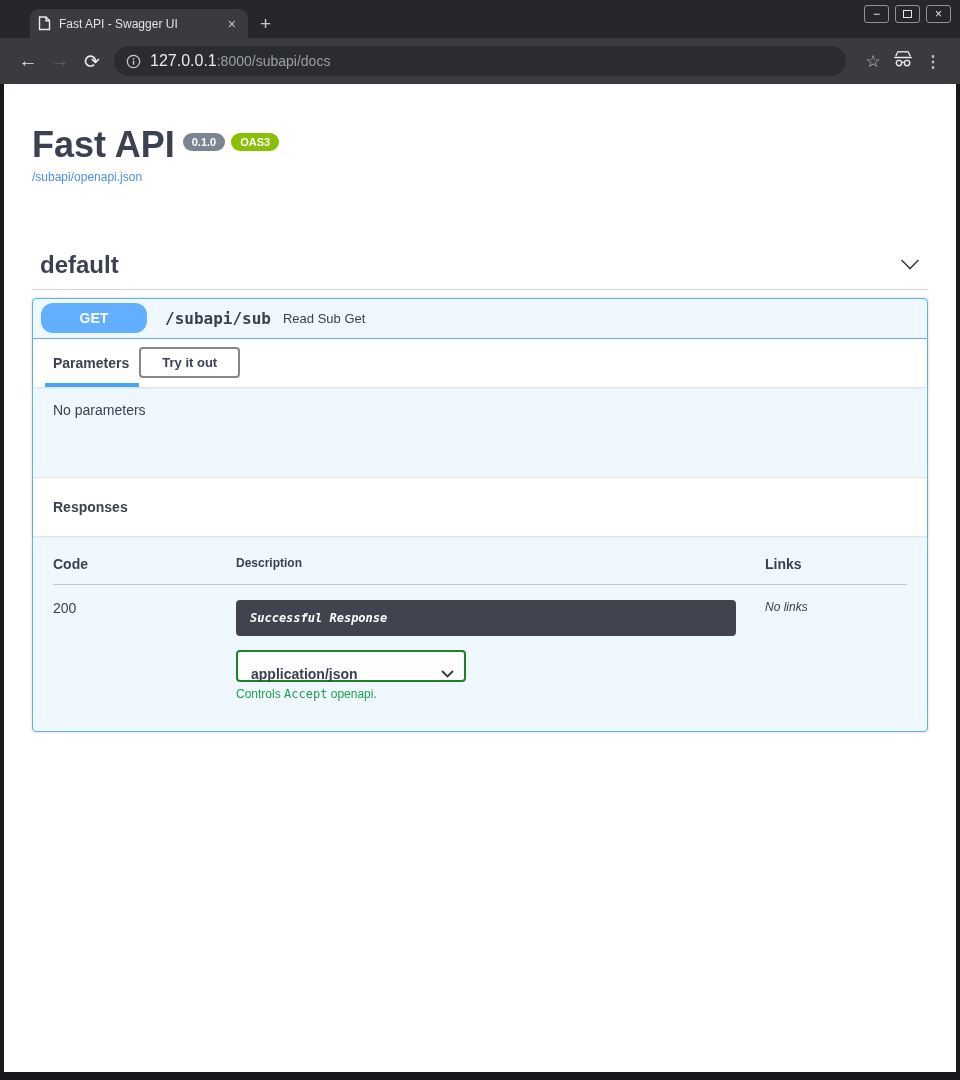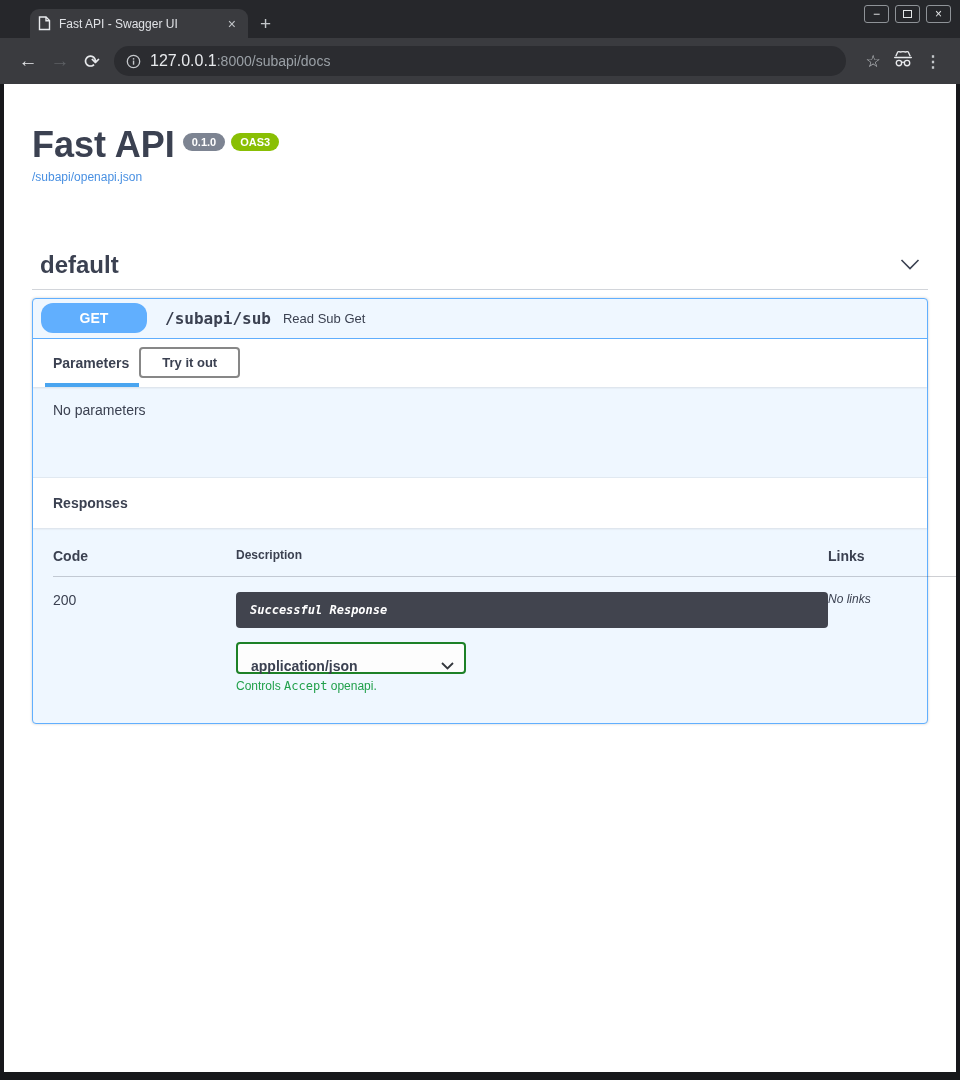--- a/index.html
+++ b/index.html
@@ -68,7 +68,7 @@
 
   .params-body { height:91px; padding:15px 20px; font-size:14px; color:#3b4151; }
 
-  .responses-header { height:50px; padding:0 20px; background:#fff; display:flex; align-items:center;
+  .responses-header { height:58px; padding:0 20px; background:#fff; display:flex; align-items:center;
                       box-shadow:0 1px 2px rgba(0,0,0,.1), 0 -1px 0 rgba(0,0,0,.05); }
   .responses-header .hdr-label { font-size:14px; font-weight:bold; color:#3b4151; }
 

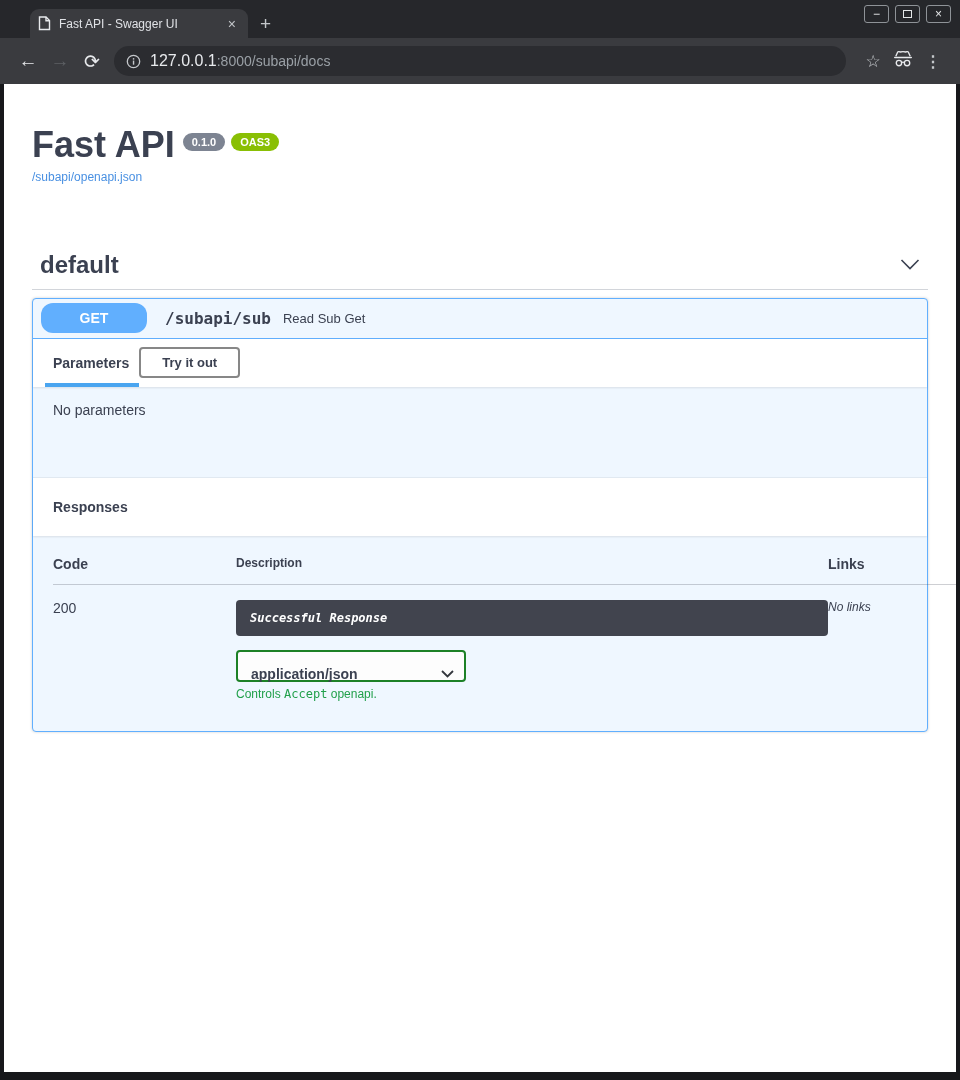--- a/index.html
+++ b/index.html
@@ -79,7 +79,7 @@
   .col-hdr.small { font-size:12px; }
   .cell { padding-top:15px; color:#3b4151; }
   .code-cell { font-size:14px; }
-  .desc-box { width:592px; background:#41444e; border-radius:4px; padding:11px 14px;
+  .desc-box { width:500px; background:#41444e; border-radius:4px; padding:11px 14px;
               color:#fff; font-family:"DejaVu Sans Mono",monospace; font-style:italic;
               font-weight:bold; font-size:12px; }
   .links-cell { font-size:12px; font-style:italic; }

